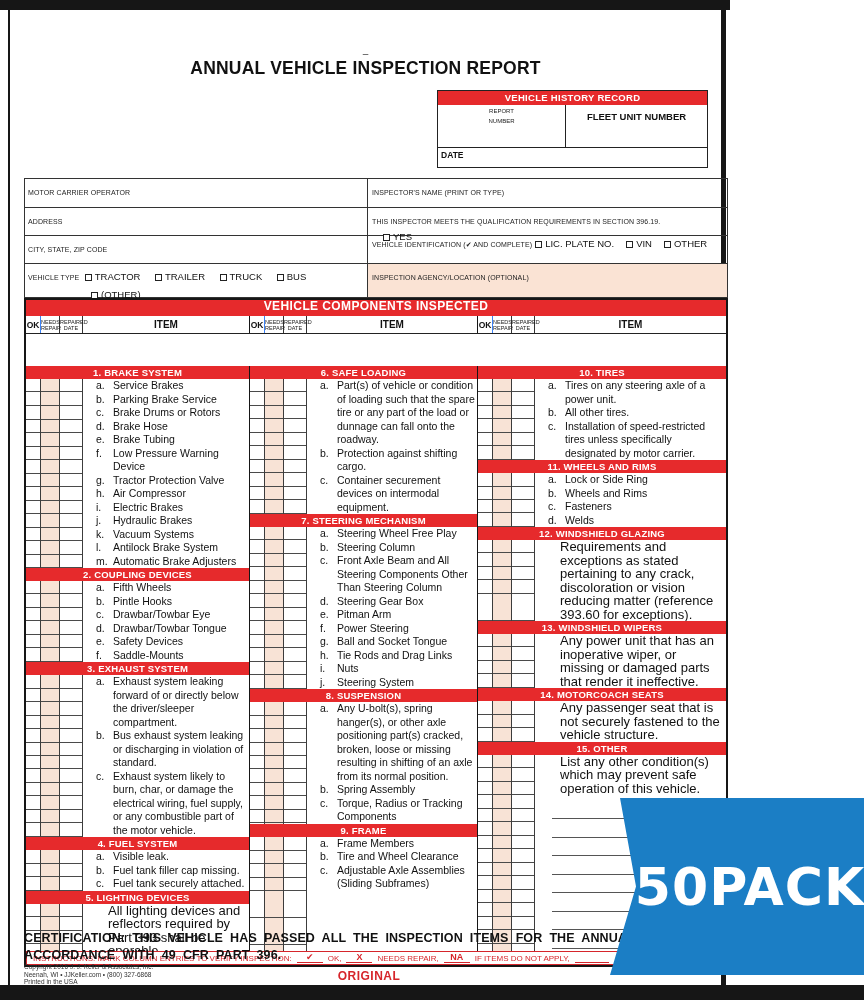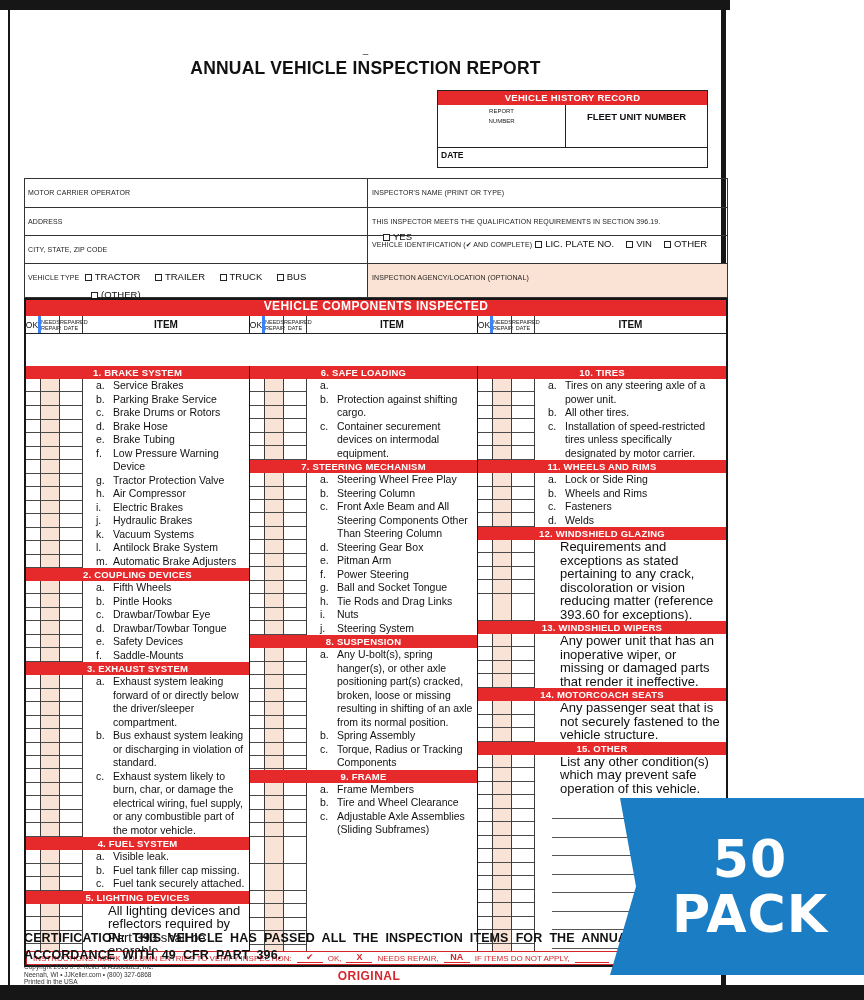--- a/index.html
+++ b/index.html
@@ -47,7 +47,7 @@
   .head-group { display:flex; border-right:1.5px solid #161616; }
   .head-group:last-child { border-right:none; }
   .hg1 { width:224px; } .hg2 { width:228px; } .hg3 { flex:1; }
-  .h-ok { width:15px; border-right:3px solid #3b82f6; font-weight:normal; font-size:8.5px; display:flex; align-items:center; justify-content:center; }
+  .h-ok { width:15px; border-right:1px solid #3b82f6; font-weight:bold; font-size:8.5px; display:flex; align-items:center; justify-content:center; }
   .h-nr,.h-rd { border-right:1px solid #333; font-size:6px; line-height:6px; text-align:center; padding-top:3px; color:#222; transform-origin:center; }
   .h-nr { width:19px; font-size:5.5px; }
   .h-rd { width:23px; font-size:5.5px; }

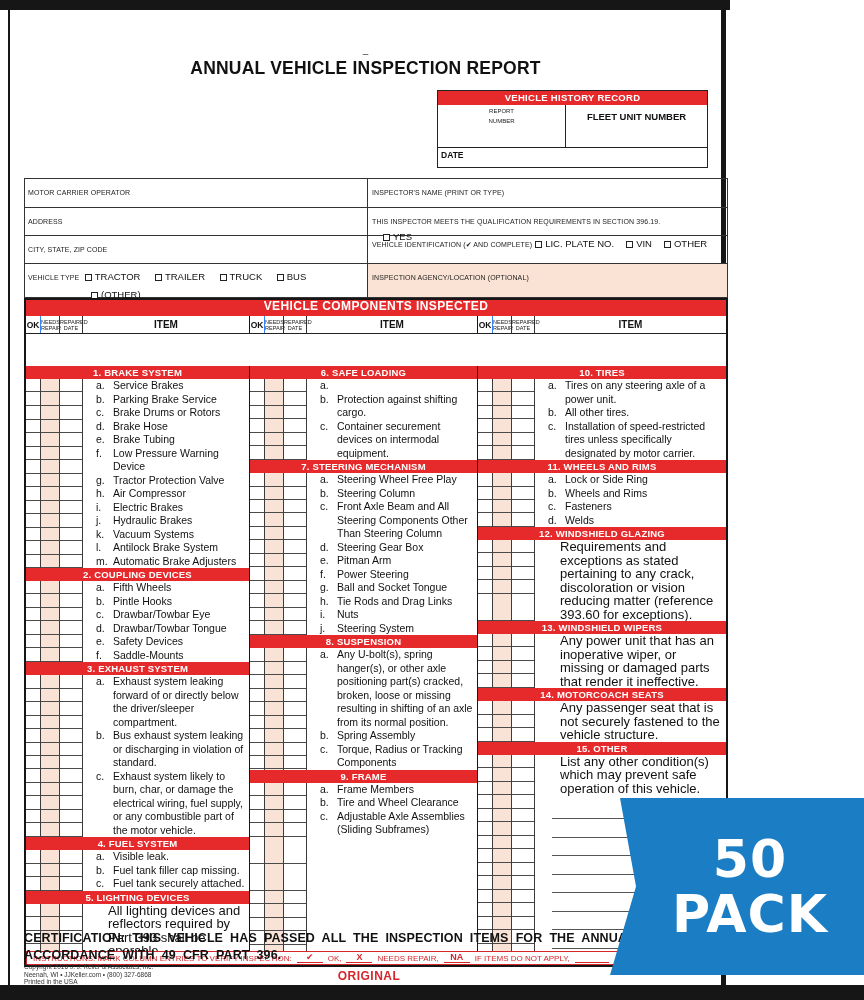--- a/index.html
+++ b/index.html
@@ -369,6 +369,7 @@
             <div class="items">
               <div class="item">
                 <div class="ltr">a.</div>
+                <div class="txt">Part(s) of vehicle or condition of loading such that the spare tire or any part of the load or dunnage can fall onto the roadway.</div>
               </div>
               <div class="item">
                 <div class="ltr">b.</div>

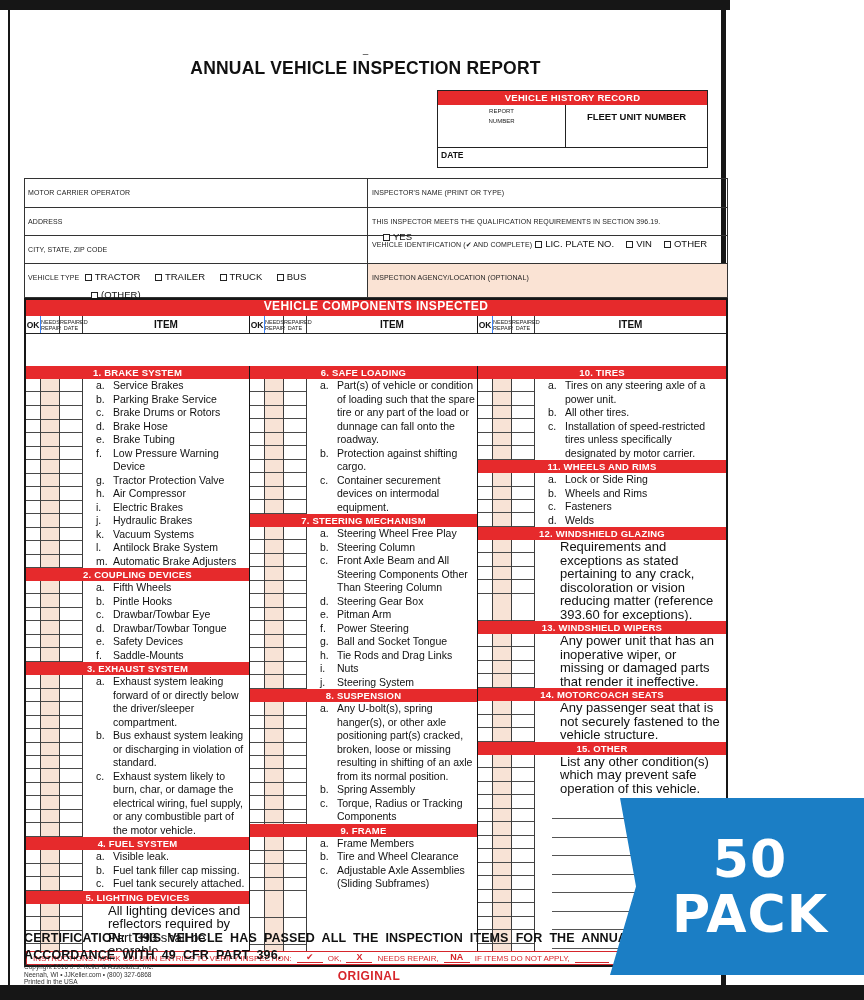--- a/index.html
+++ b/index.html
@@ -88,7 +88,7 @@
   
   #pack-banner { position:absolute; left:610px; top:798px; width:254px; height:177px; background:#1b7ec5; z-index:5;
       clip-path:polygon(10px 0%, 100% 0%, 100% 100%, 0px 100%, 26px 50%);
-      display:flex; flex-direction:column; align-items:center; justify-content:center; padding-left:26px;
+      display:flex; flex-direction:row; align-items:center; justify-content:center; padding-left:26px;
       color:#fff; font-family:"DejaVu Sans","Liberation Sans",sans-serif; font-weight:bold; }
   #pack-banner .l1 { font-size:52px; line-height:54px; letter-spacing:1px; }
   #pack-banner .l2 { font-size:52px; line-height:56px; letter-spacing:1px; }

